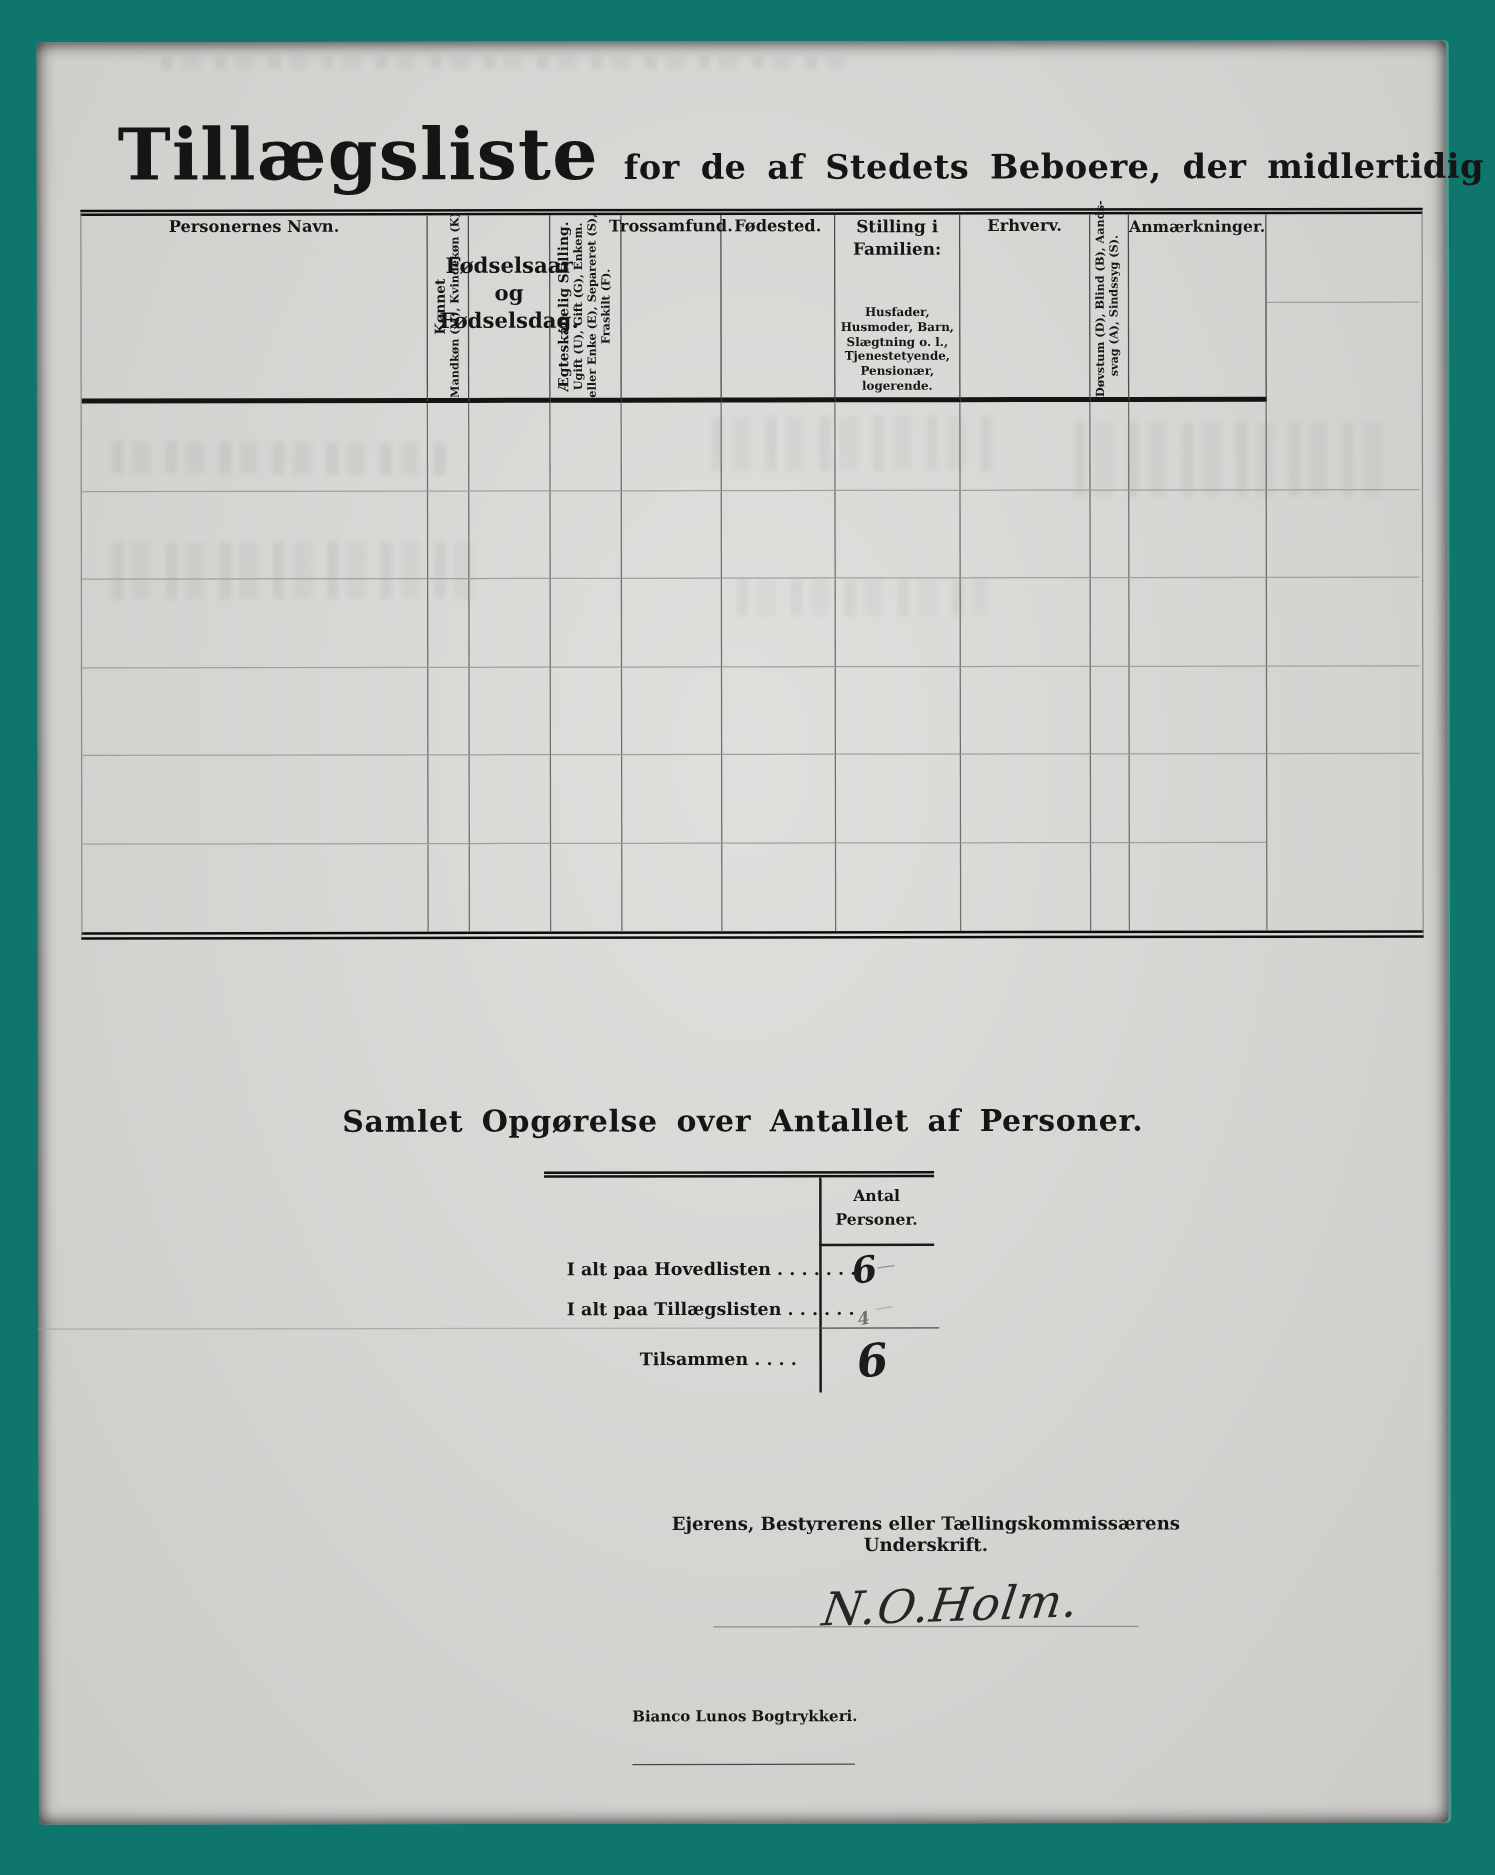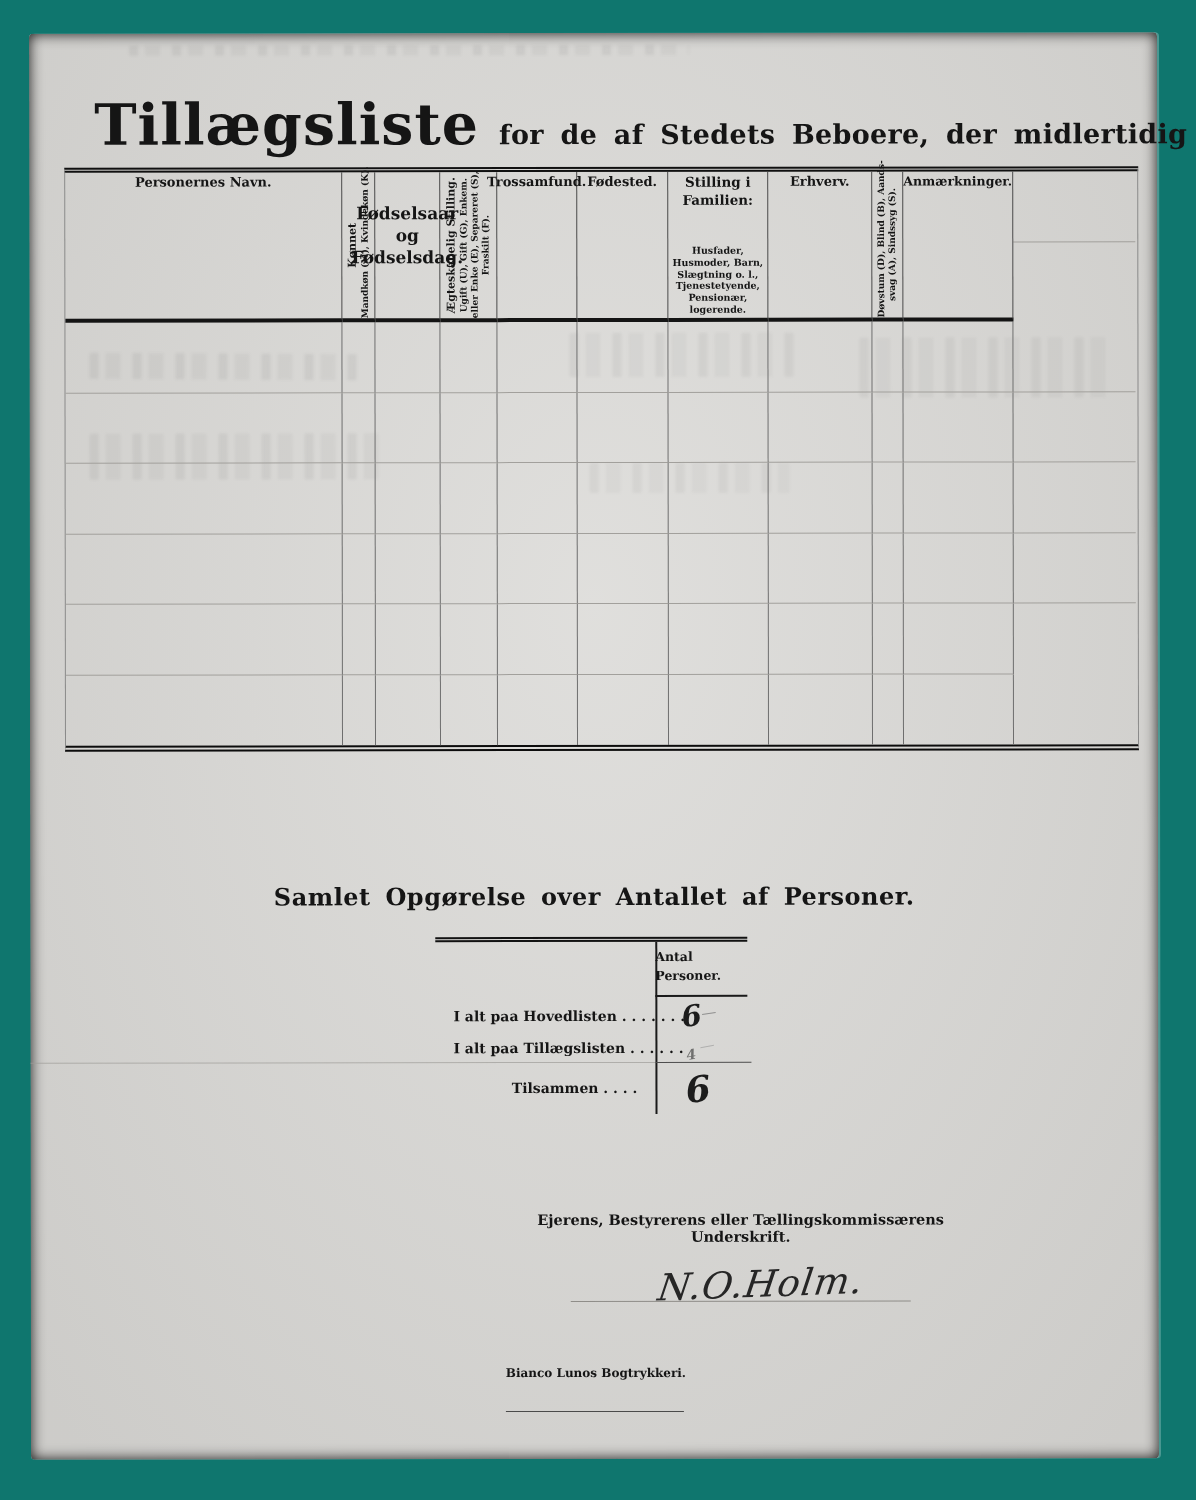--- a/index.html
+++ b/index.html
@@ -53,7 +53,7 @@
   .sumbox { position:absolute; left:405px; top:904px; width:312px; height:172px;
             border-top:5px double #121212; }
   .sum-divider { position:absolute; left:220px; top:0; width:2px; height:172px; background:#1a1a1a; }
-  .sum-colhead { position:absolute; left:220px; top:6px; width:92px; 
+  .sum-colhead { position:absolute; left:220px; top:6px; width:92px; text-align:center;
                  font-weight:bold; font-size:12.5px; line-height:1.5; }
   .sum-colhead-rule { position:absolute; left:220px; top:53px; width:92px; height:2px; background:#1a1a1a; }
   .sum-label { position:absolute; left:0; width:212px; text-align:left;

